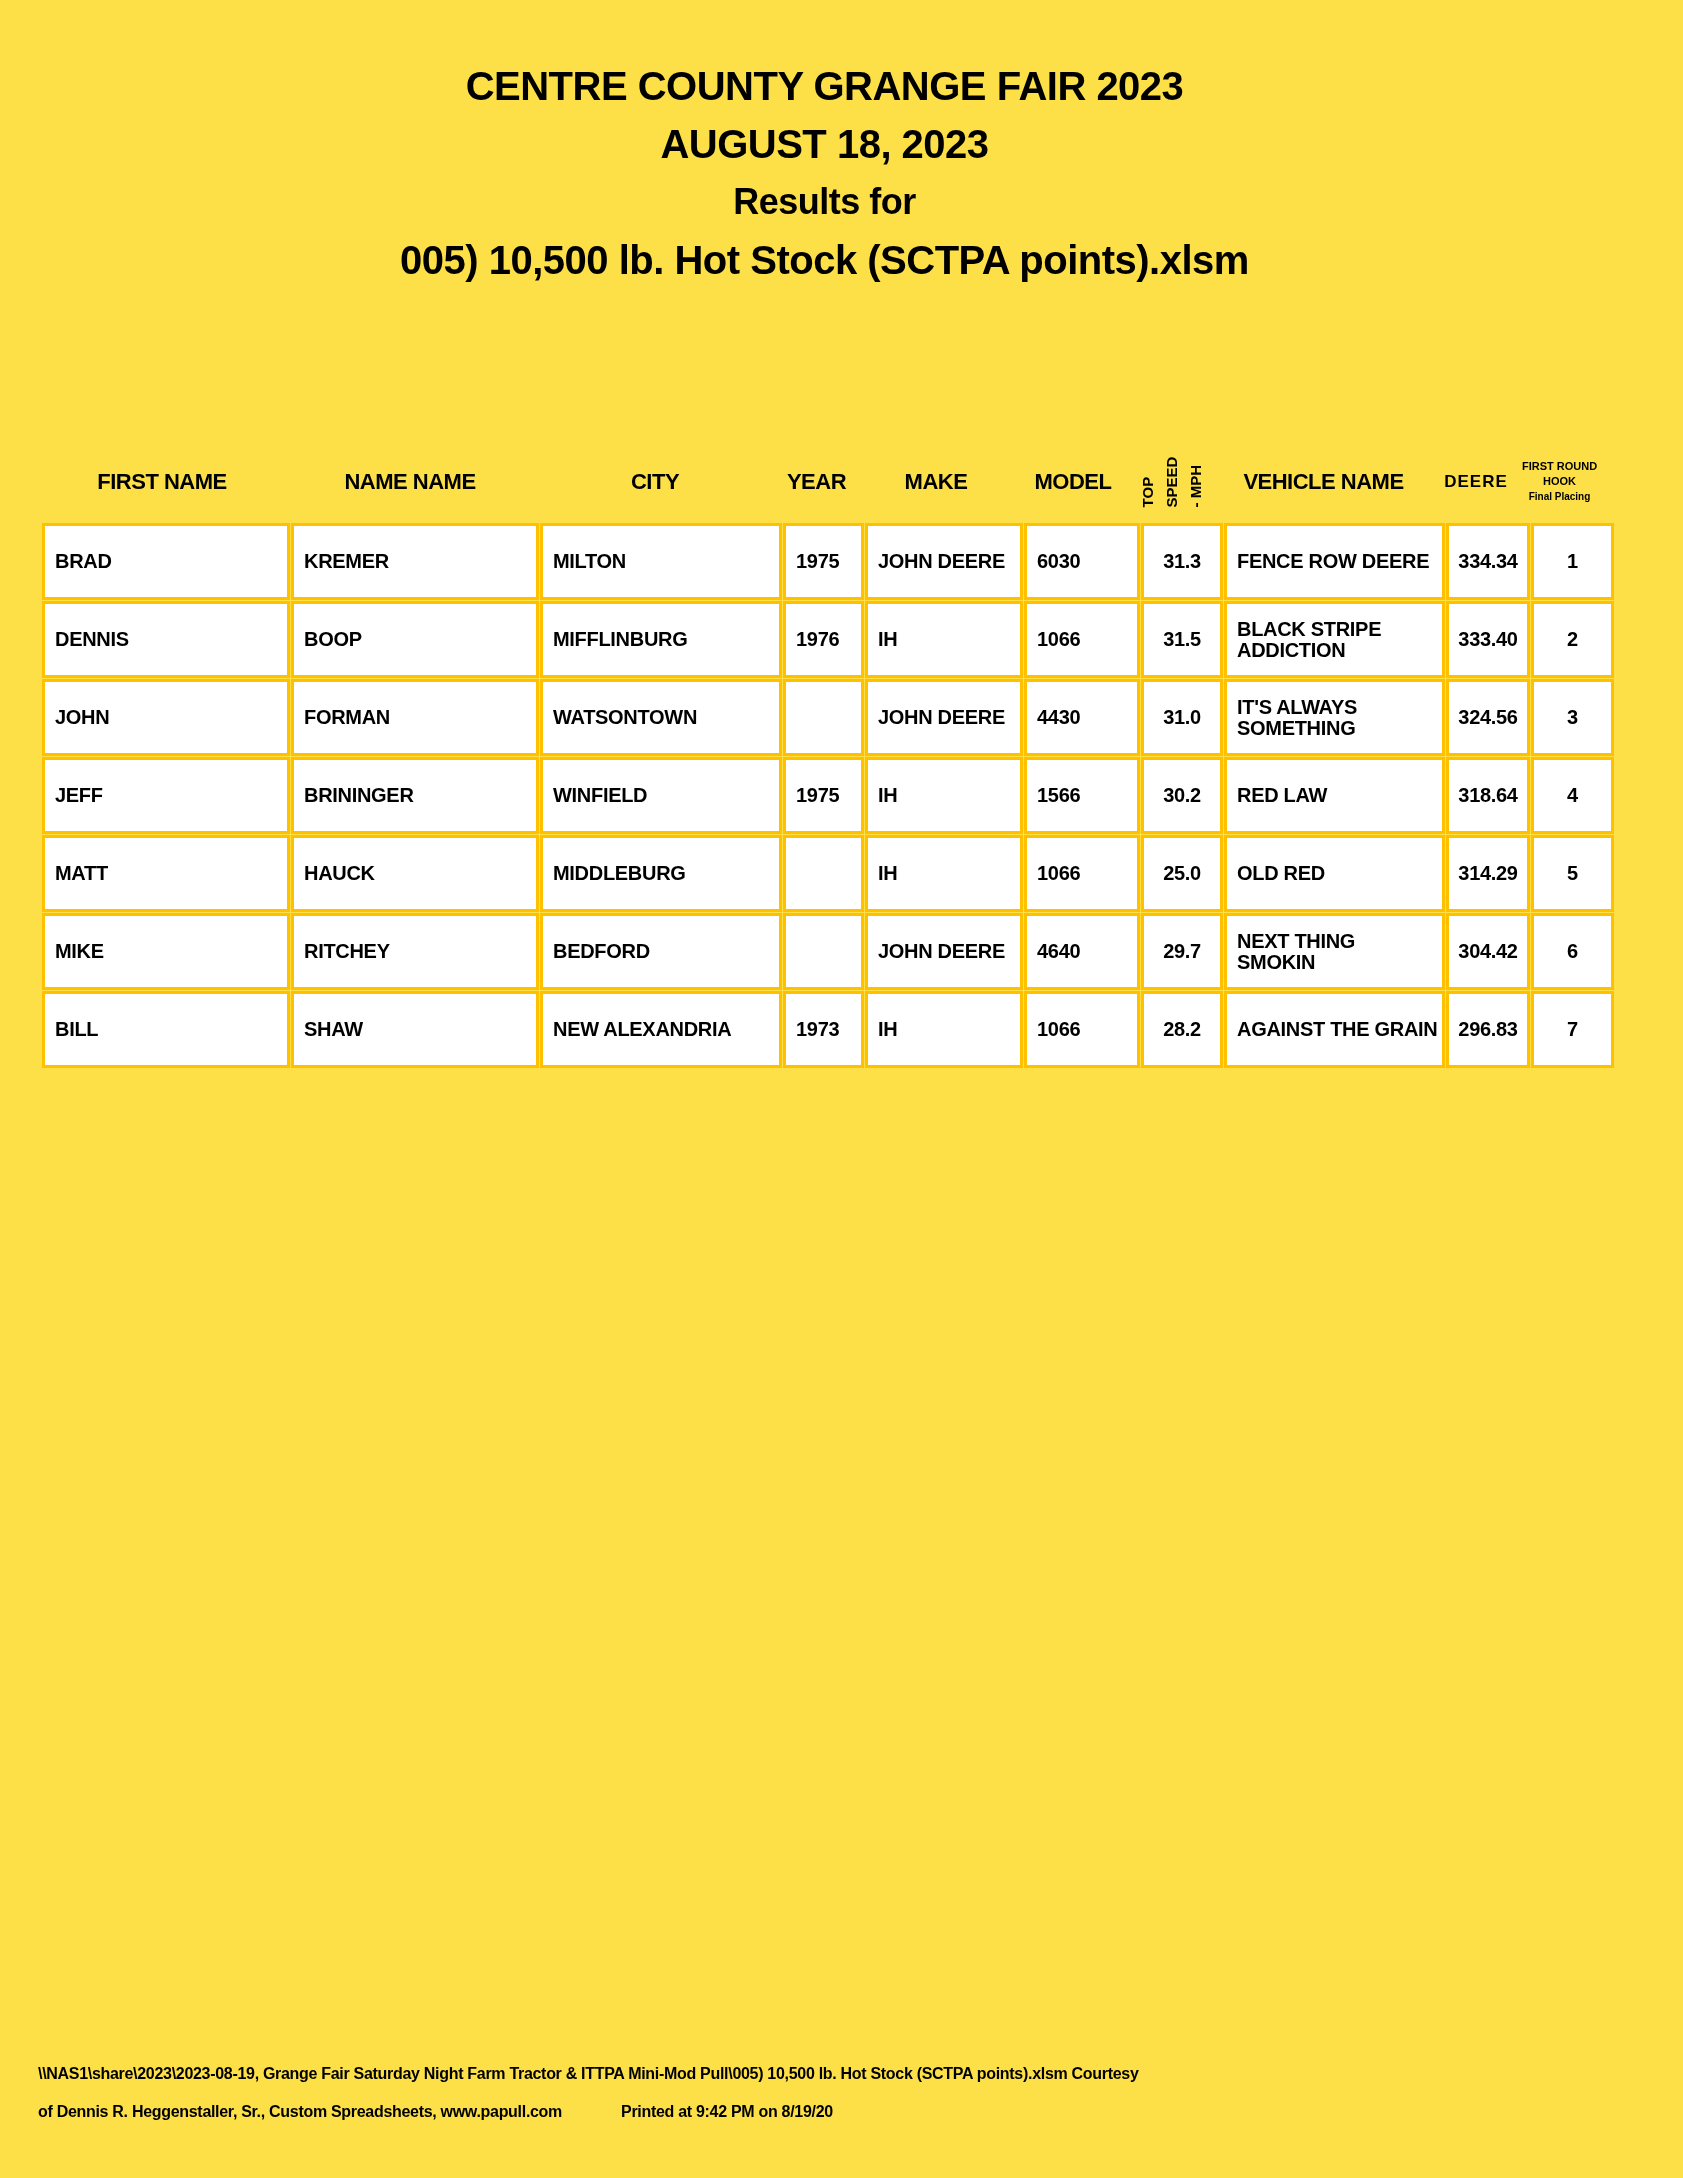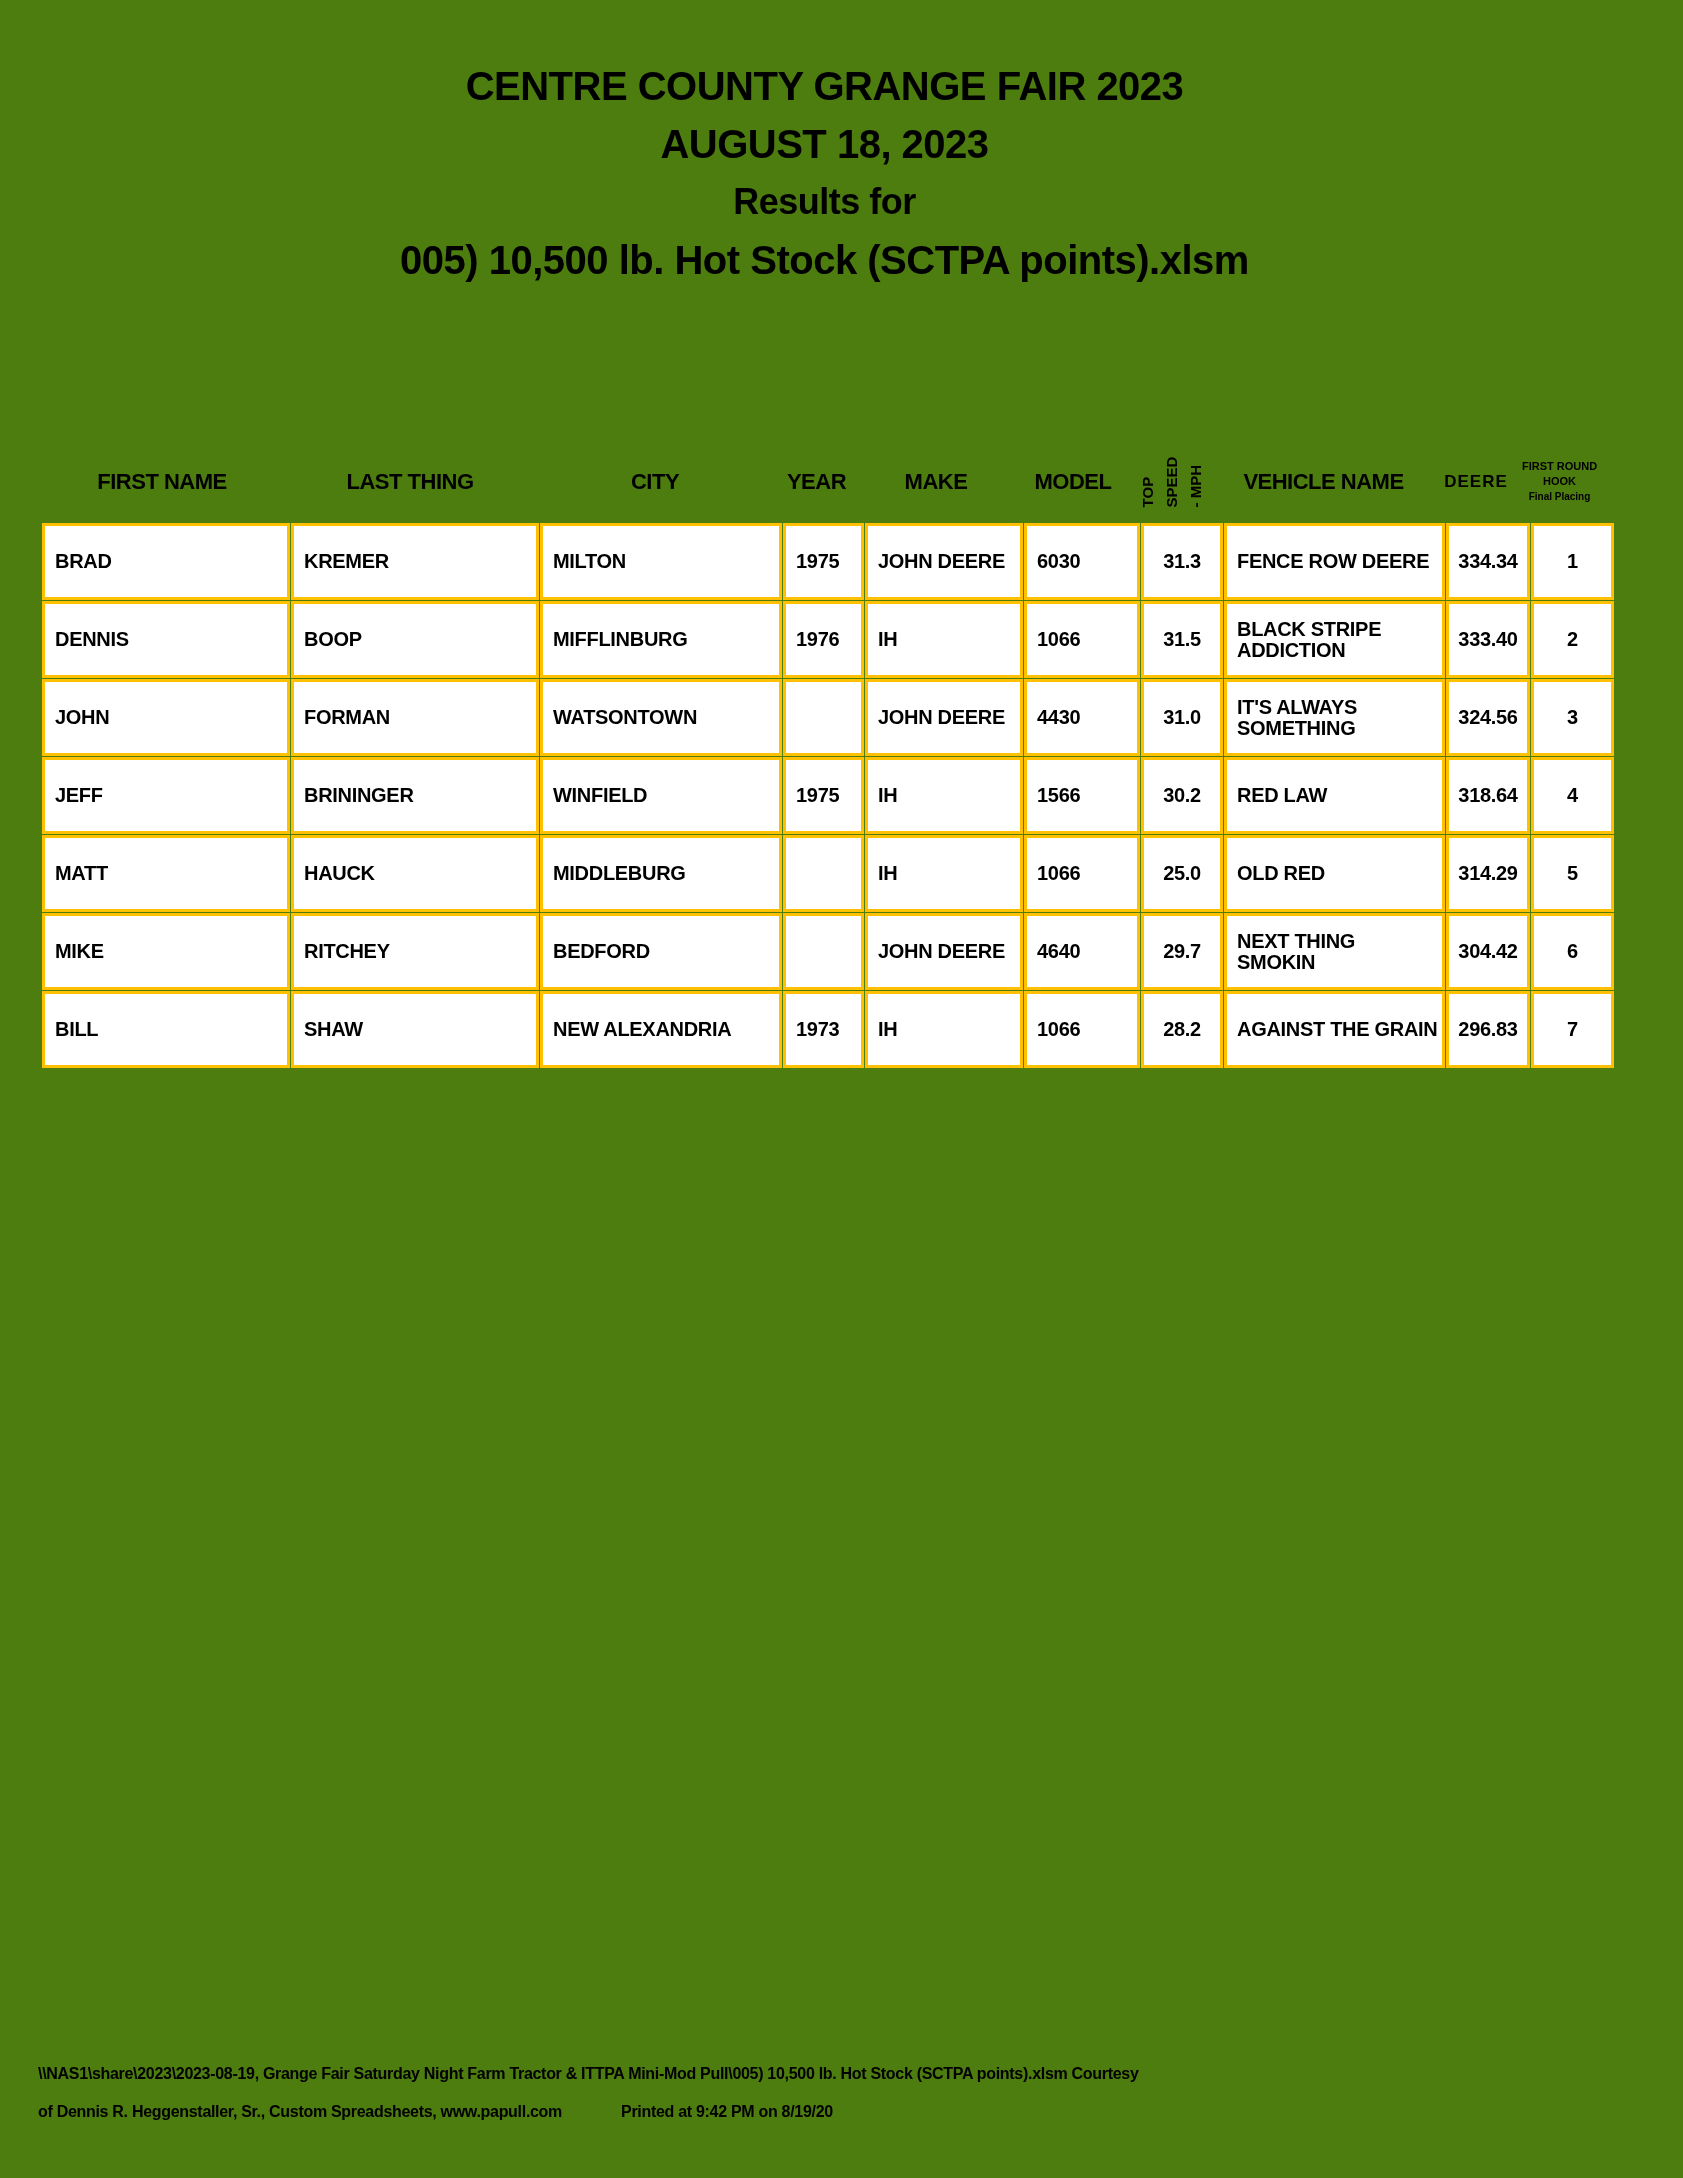--- a/index.html
+++ b/index.html
@@ -7,7 +7,7 @@
     position: relative;
     width: 1683px;
     height: 2178px;
-    background: #4d7c0f;
+    background: #fde047;
     font-family: "Liberation Sans", sans-serif;
     font-weight: bold;
     color: #000000;

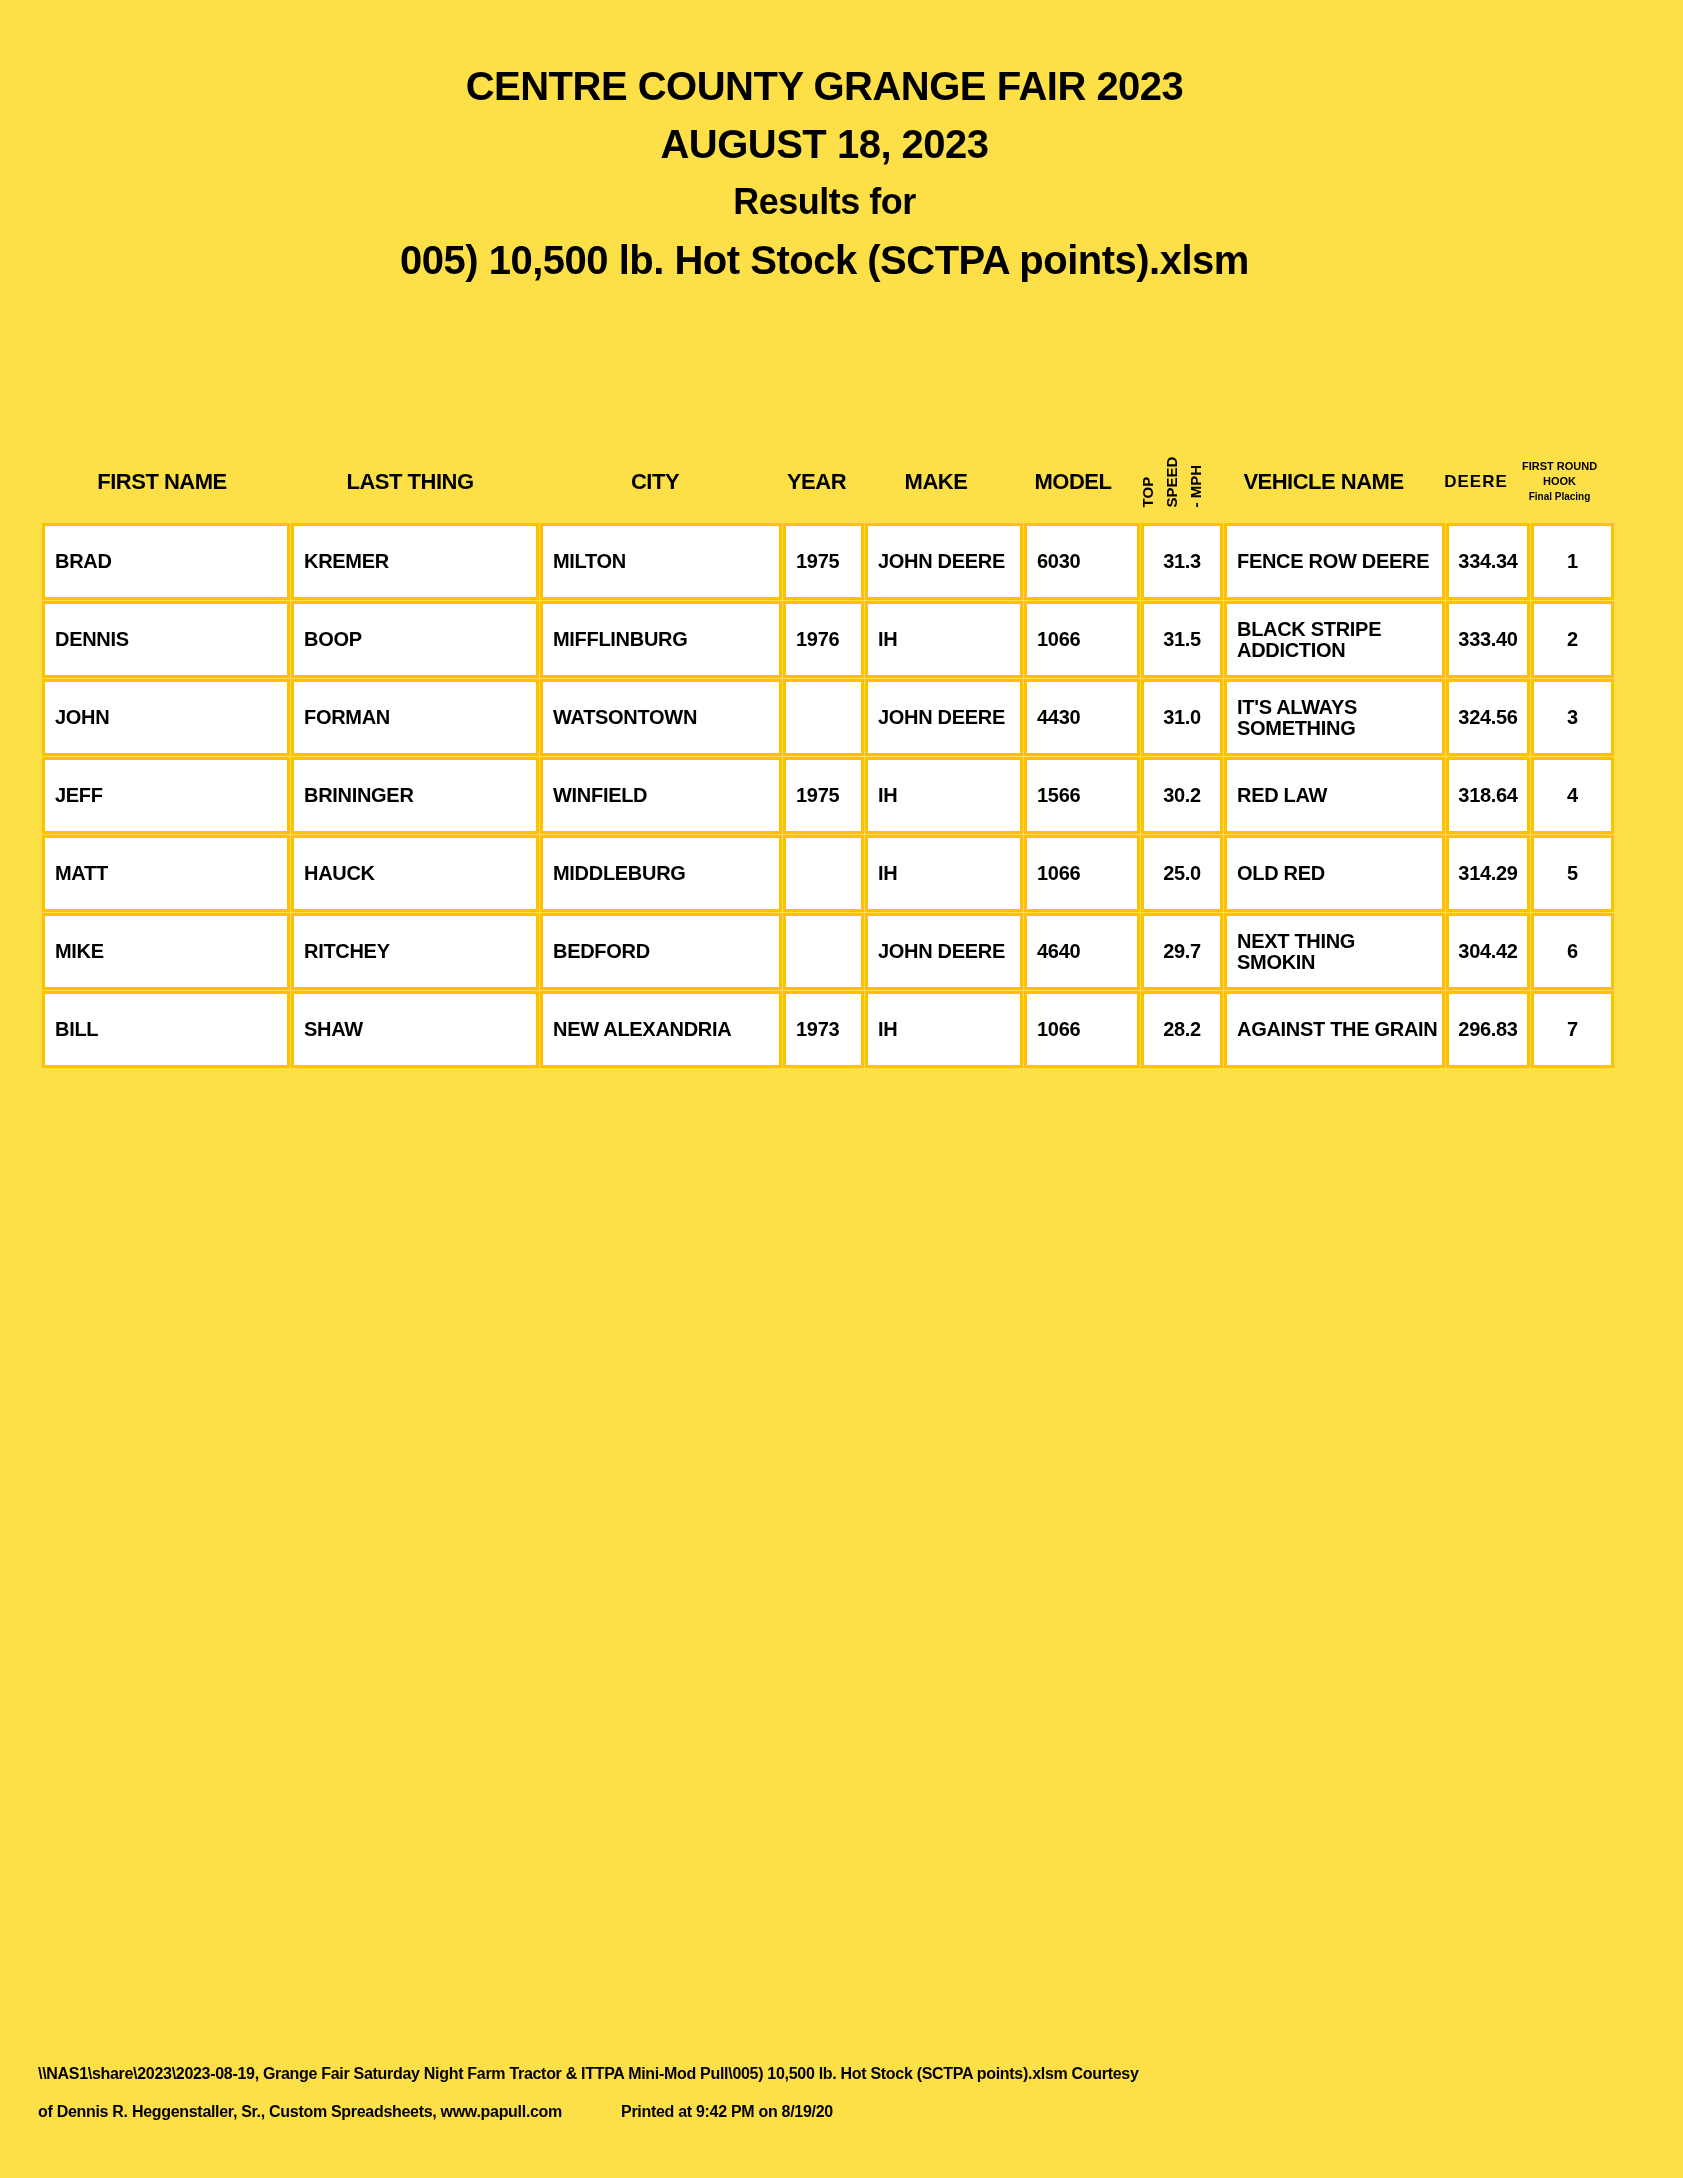--- a/index.html
+++ b/index.html
@@ -106,7 +106,7 @@
 
   <div class="hdr-row">
     <div class="hdr-cell" style="width:248px">FIRST NAME</div>
-    <div class="hdr-cell" style="width:248px">LAST THING</div>
+    <div class="hdr-cell" style="width:248px">NAME NAME</div>
     <div class="hdr-cell" style="width:242px">CITY</div>
     <div class="hdr-cell" style="width:81px">YEAR</div>
     <div class="hdr-cell" style="width:158px">MAKE</div>

